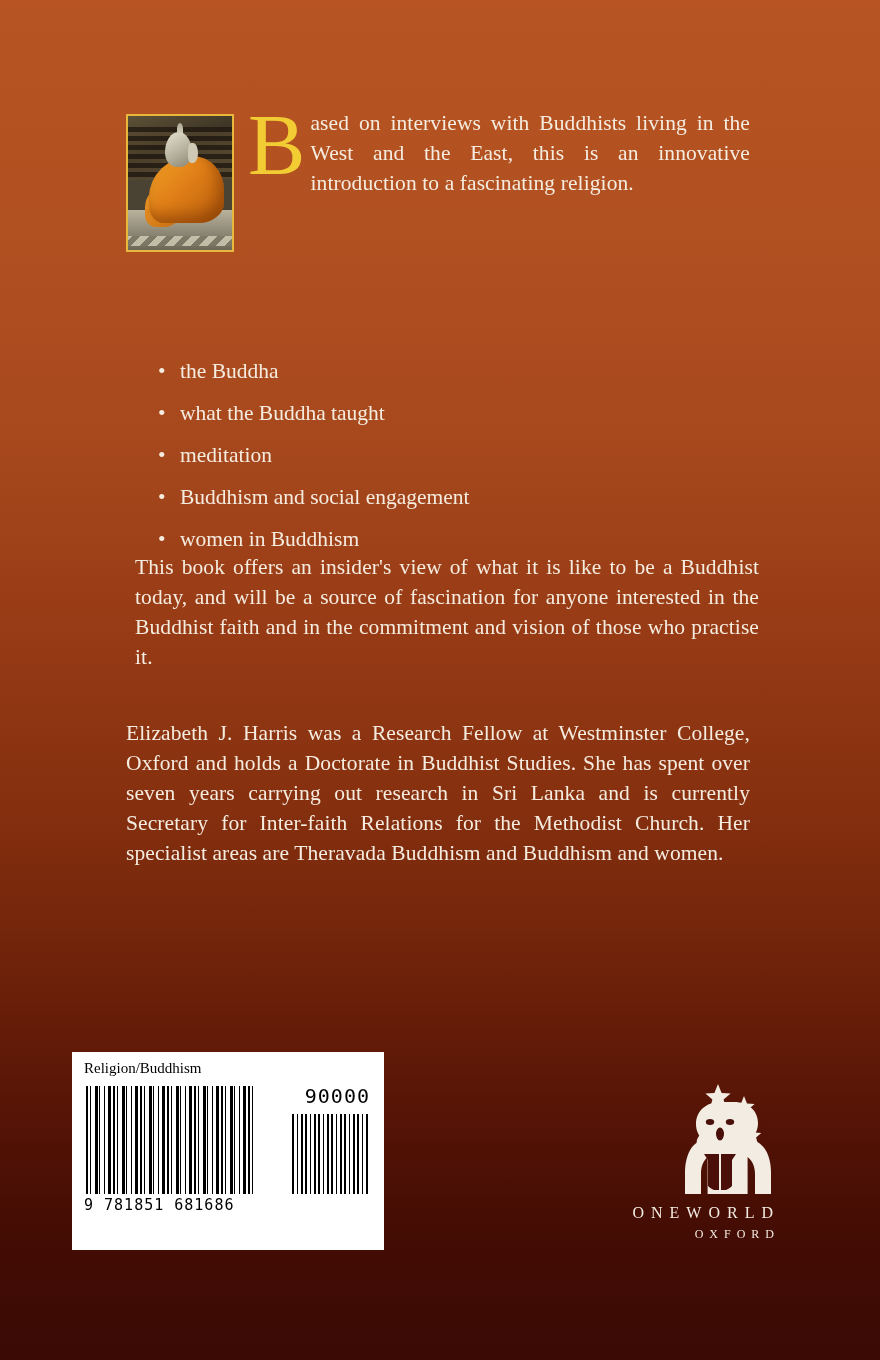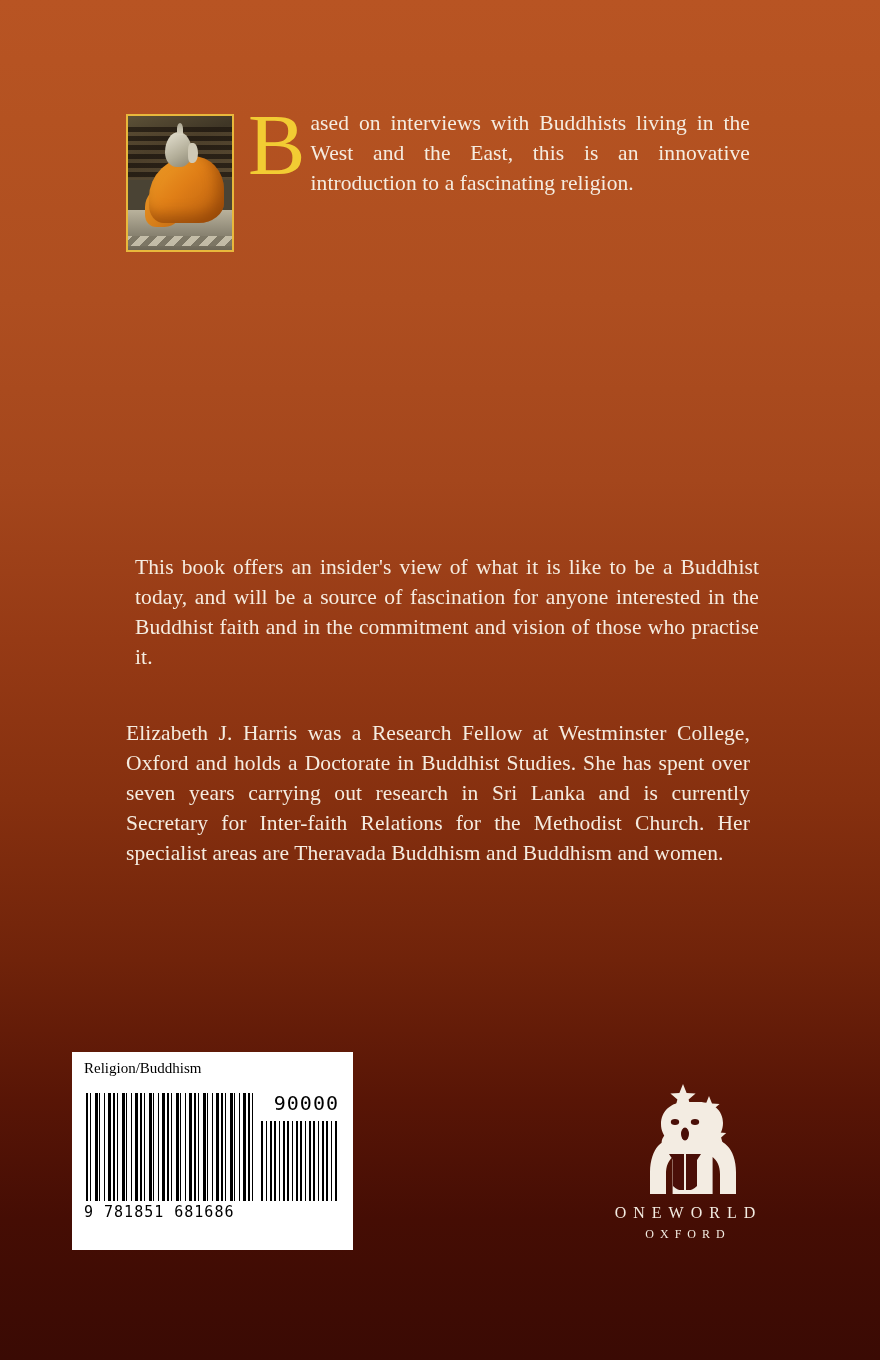--- a/index.html
+++ b/index.html
@@ -267,6 +267,13 @@
     <p class="para"><span class="drop-cap">B</span><span>ased on interviews with Buddhists living in the West and the East, this is an innovative introduction to a fascinating religion.</span></p>
   </div>
 
+  <ul class="chapters">
+    <li>the Buddha</li>
+    <li>what the Buddha taught</li>
+    <li>meditation</li>
+    <li>Buddhism and social engagement</li>
+    <li>women in Buddhism</li>
+  </ul>
 
   <div class="para-block" id="para-insider">
     <p class="para">This book offers an insider's view of what it is like to be a Buddhist today, and will be a source of fascination for anyone interested in the Buddhist faith and in the commitment and vision of those who practise it.</p>

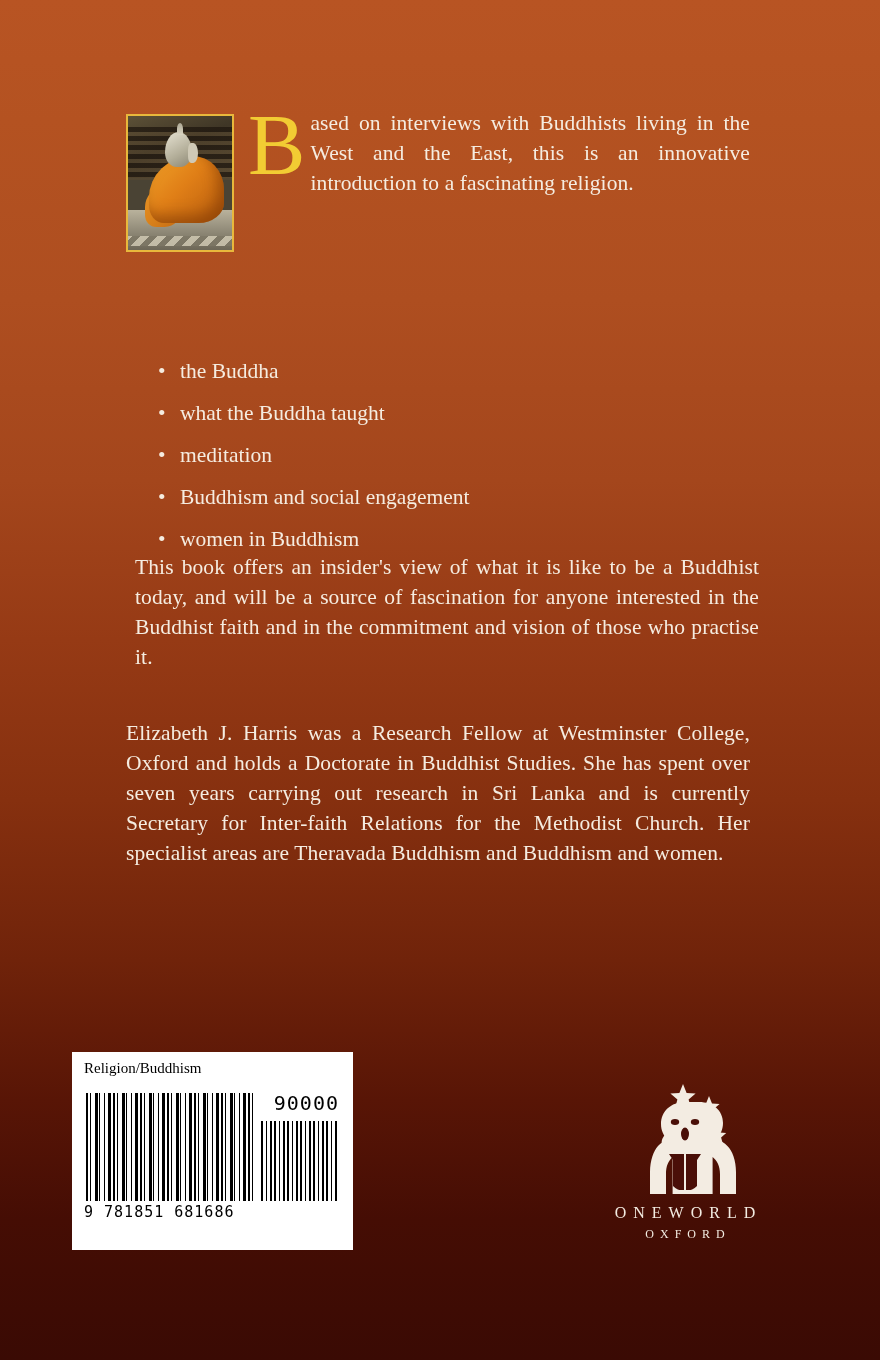--- a/index.html
+++ b/index.html
@@ -164,7 +164,7 @@
     position: absolute;
     left: 72px;
     top: 1052px;
-    width: 281px;
+    width: 312px;
     height: 198px;
     background: #ffffff;
     color: #000;

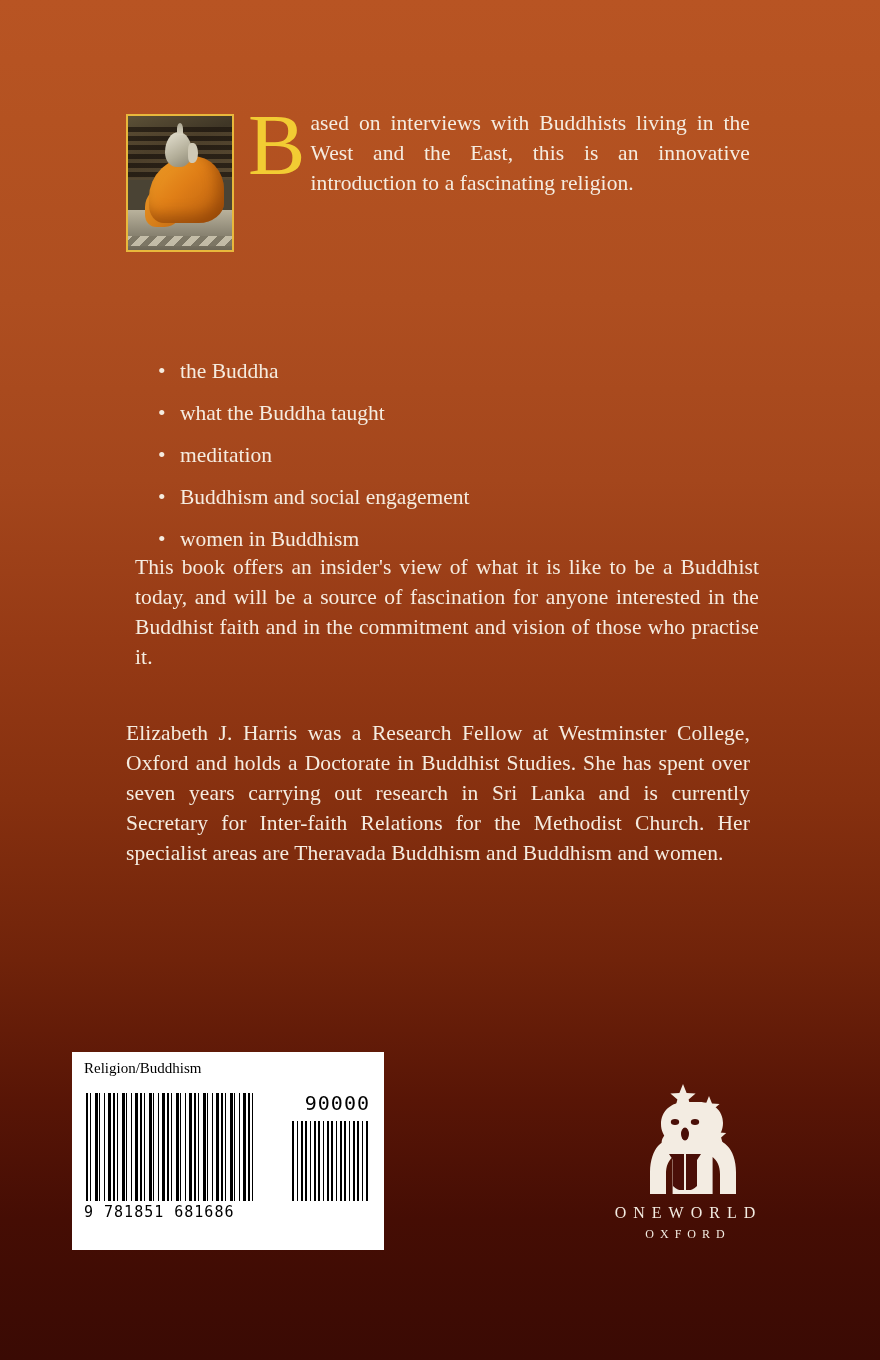--- a/index.html
+++ b/index.html
@@ -185,7 +185,7 @@
   }
   .bc-body {
     position: relative;
-    margin-top: 10px;
+    margin-top: 3px;
     height: 132px;
   }
   .bc-main {

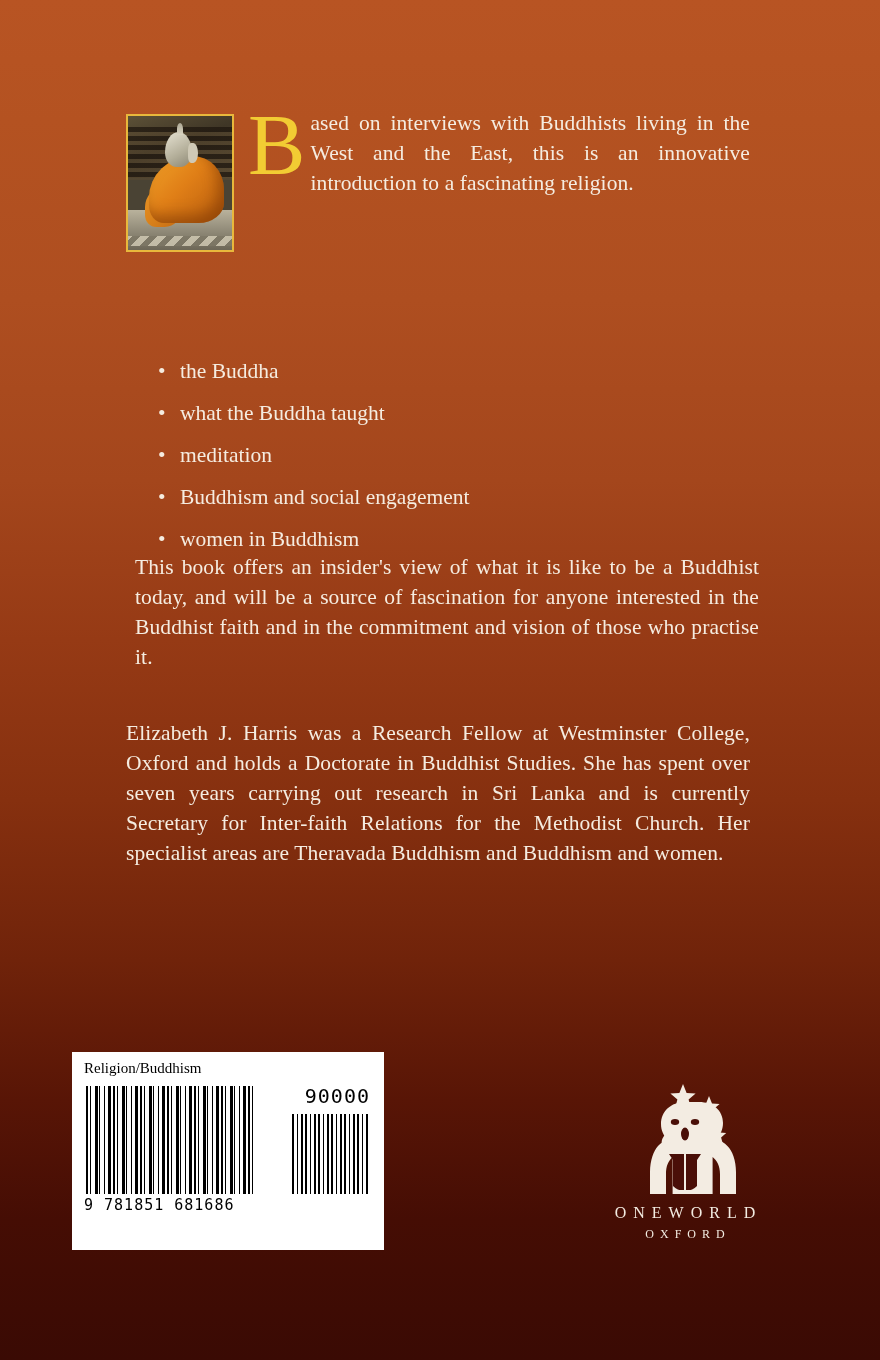--- a/index.html
+++ b/index.html
@@ -227,7 +227,7 @@
     left: 590px;
     top: 1082px;
     width: 190px;
-    text-align: center;
+    text-align: right;
   }
   .logo-mark {
     width: 120px;

